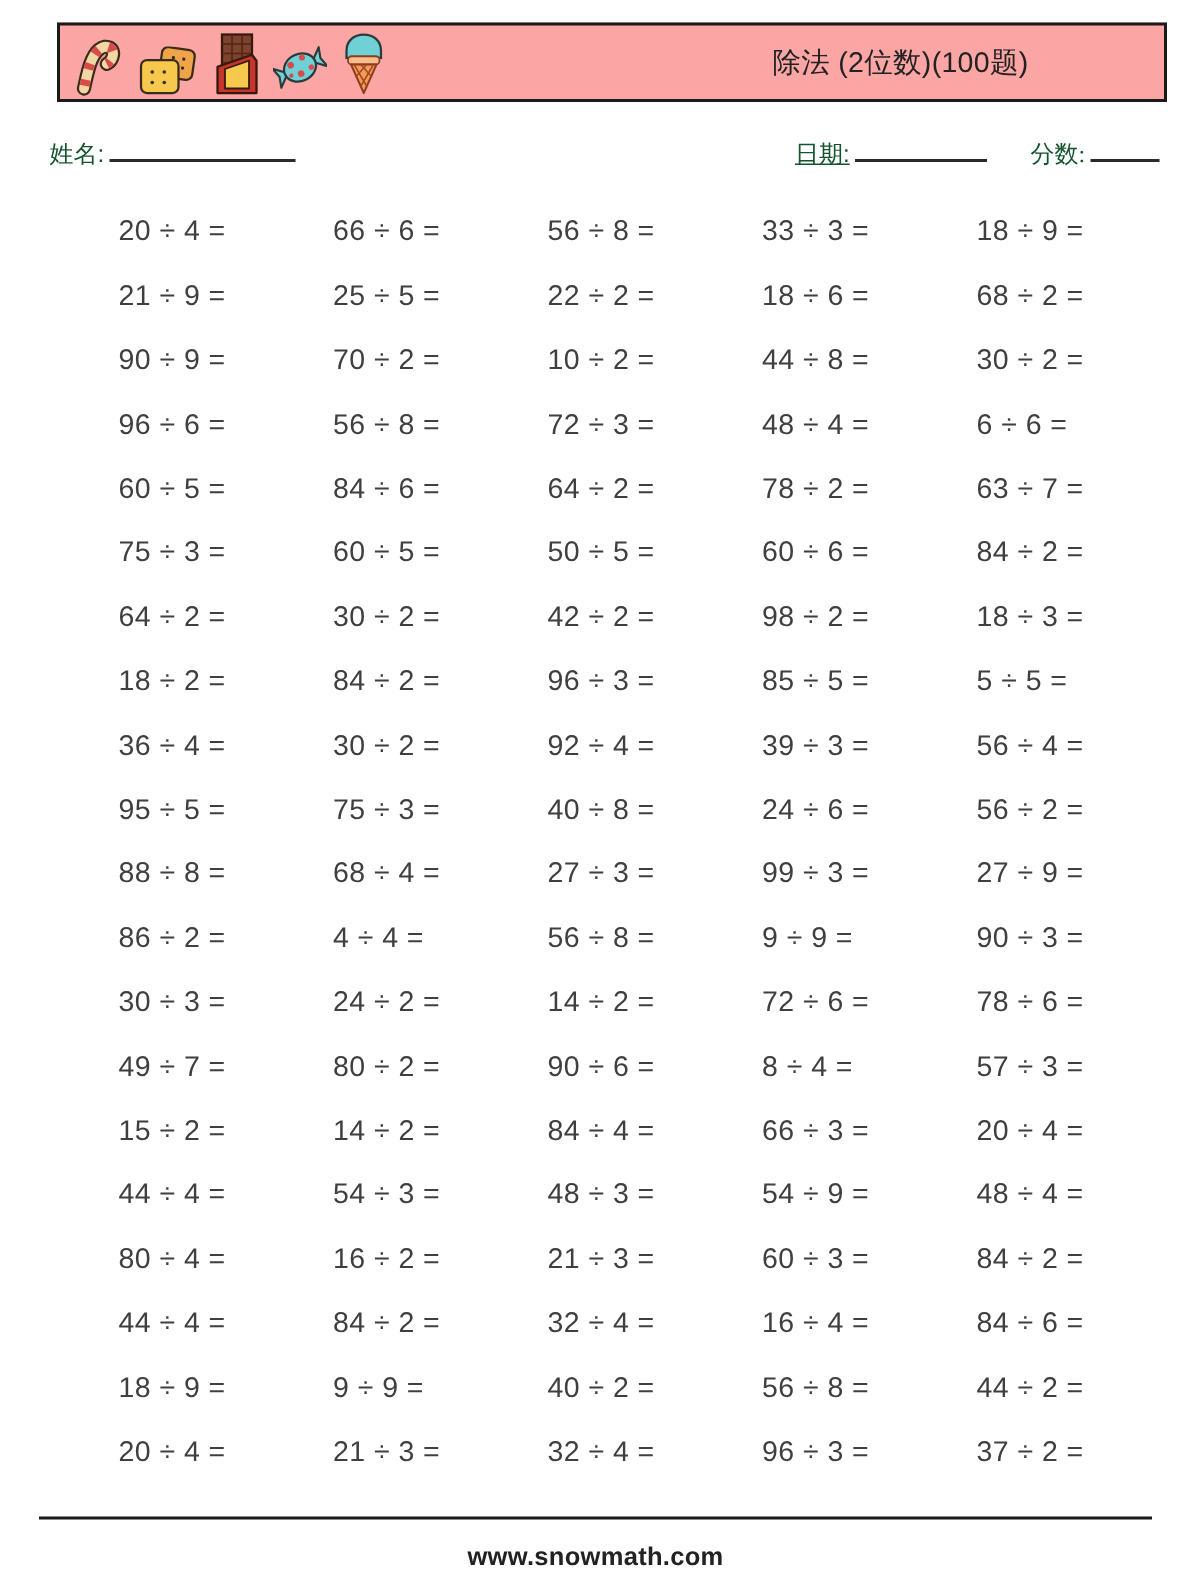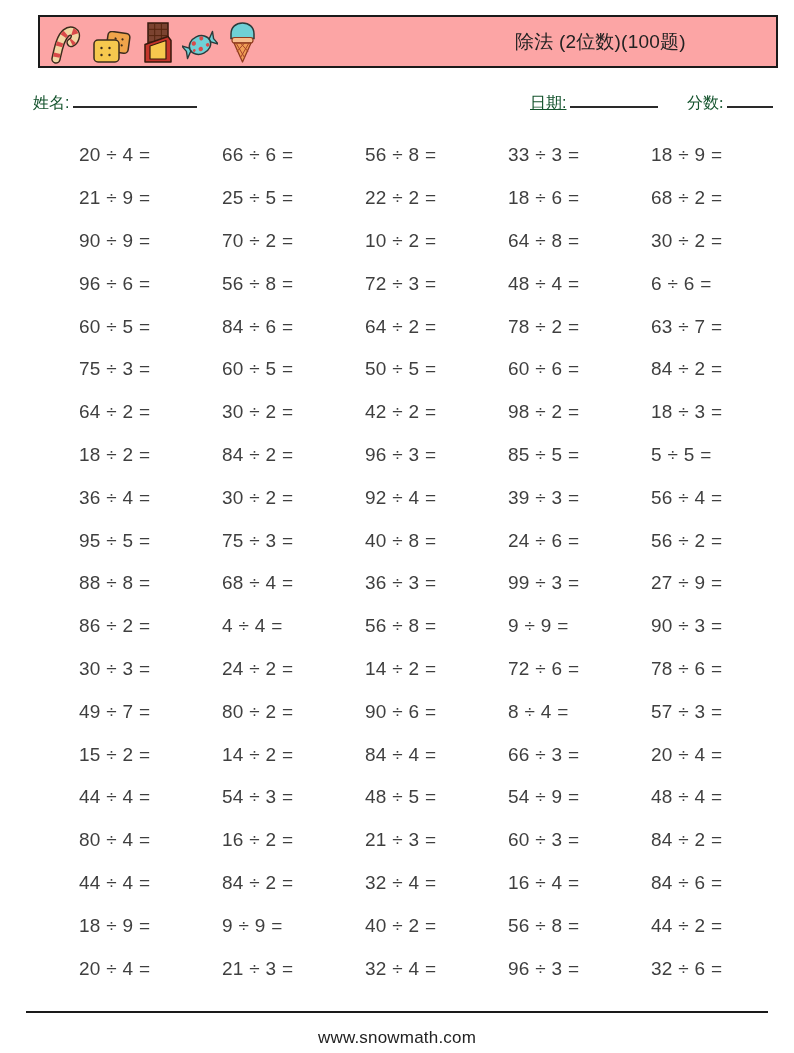--- a/index.html
+++ b/index.html
@@ -187,7 +187,7 @@
       <div class="problem">90 ÷ 9 =</div>
       <div class="problem">70 ÷ 2 =</div>
       <div class="problem">10 ÷ 2 =</div>
-      <div class="problem">64 ÷ 8 =</div>
+      <div class="problem">44 ÷ 8 =</div>
       <div class="problem">30 ÷ 2 =</div>
       <div class="problem">96 ÷ 6 =</div>
       <div class="problem">56 ÷ 8 =</div>

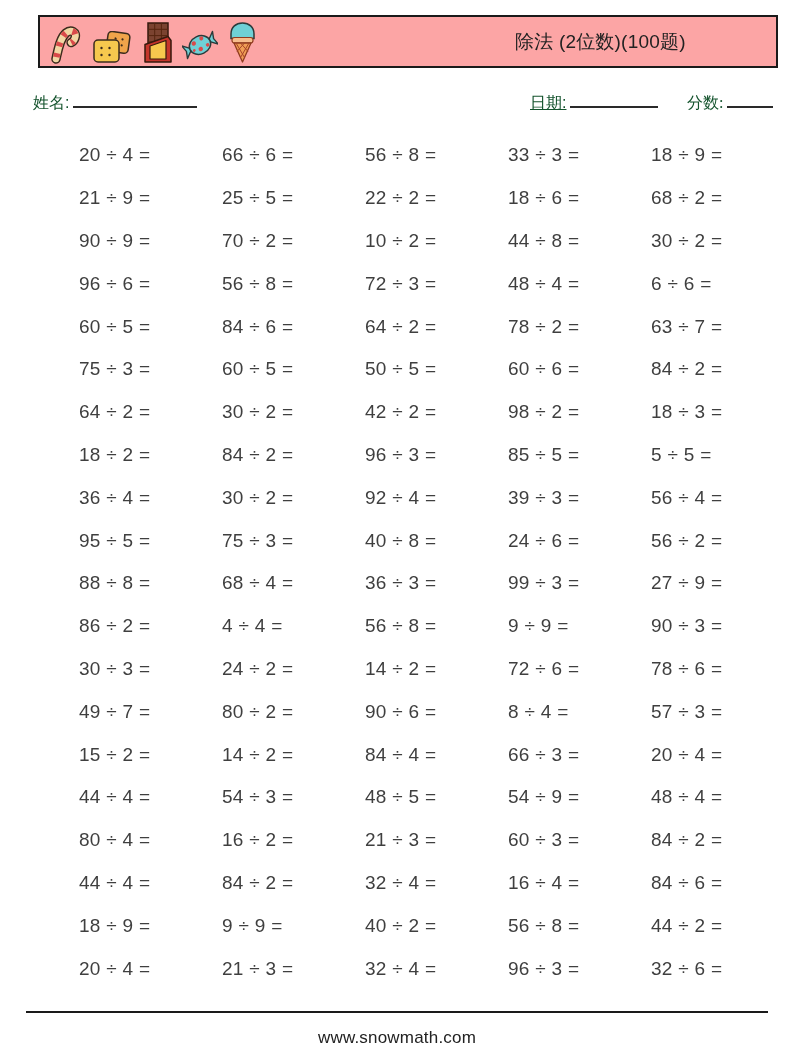--- a/index.html
+++ b/index.html
@@ -226,7 +226,7 @@
       <div class="problem">56 ÷ 2 =</div>
       <div class="problem">88 ÷ 8 =</div>
       <div class="problem">68 ÷ 4 =</div>
-      <div class="problem">36 ÷ 3 =</div>
+      <div class="problem">27 ÷ 3 =</div>
       <div class="problem">99 ÷ 3 =</div>
       <div class="problem">27 ÷ 9 =</div>
       <div class="problem">86 ÷ 2 =</div>

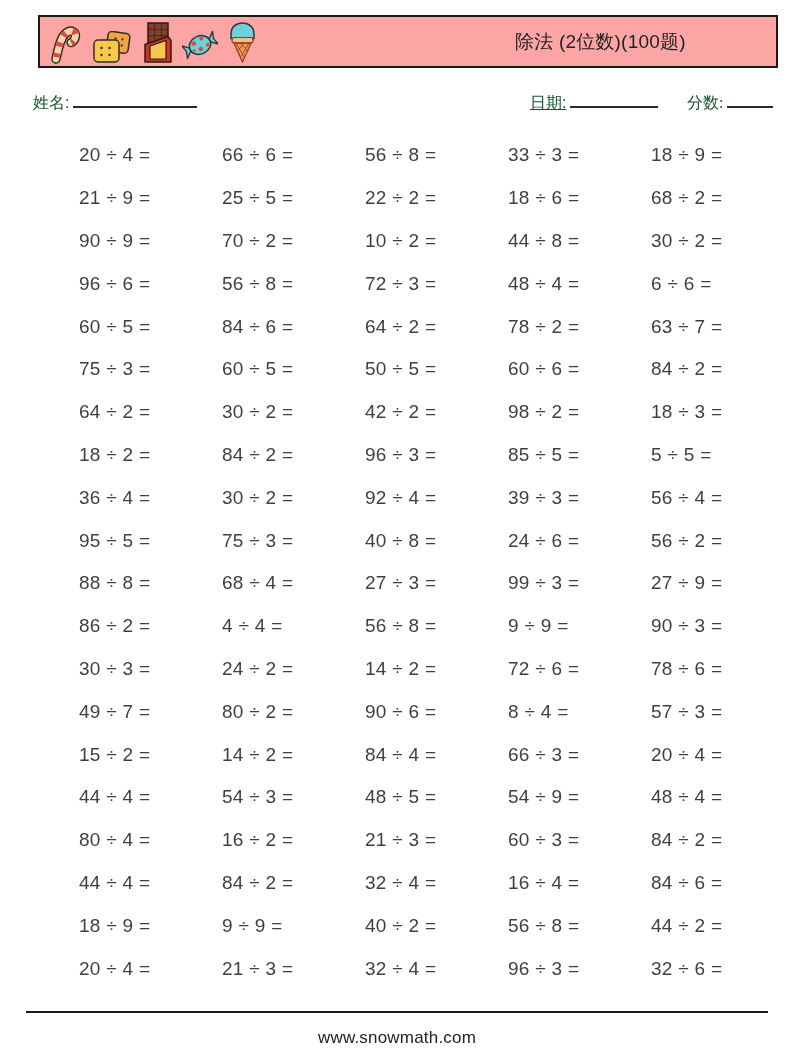--- a/index.html
+++ b/index.html
@@ -251,7 +251,7 @@
       <div class="problem">20 ÷ 4 =</div>
       <div class="problem">44 ÷ 4 =</div>
       <div class="problem">54 ÷ 3 =</div>
-      <div class="problem">48 ÷ 5 =</div>
+      <div class="problem">48 ÷ 3 =</div>
       <div class="problem">54 ÷ 9 =</div>
       <div class="problem">48 ÷ 4 =</div>
       <div class="problem">80 ÷ 4 =</div>

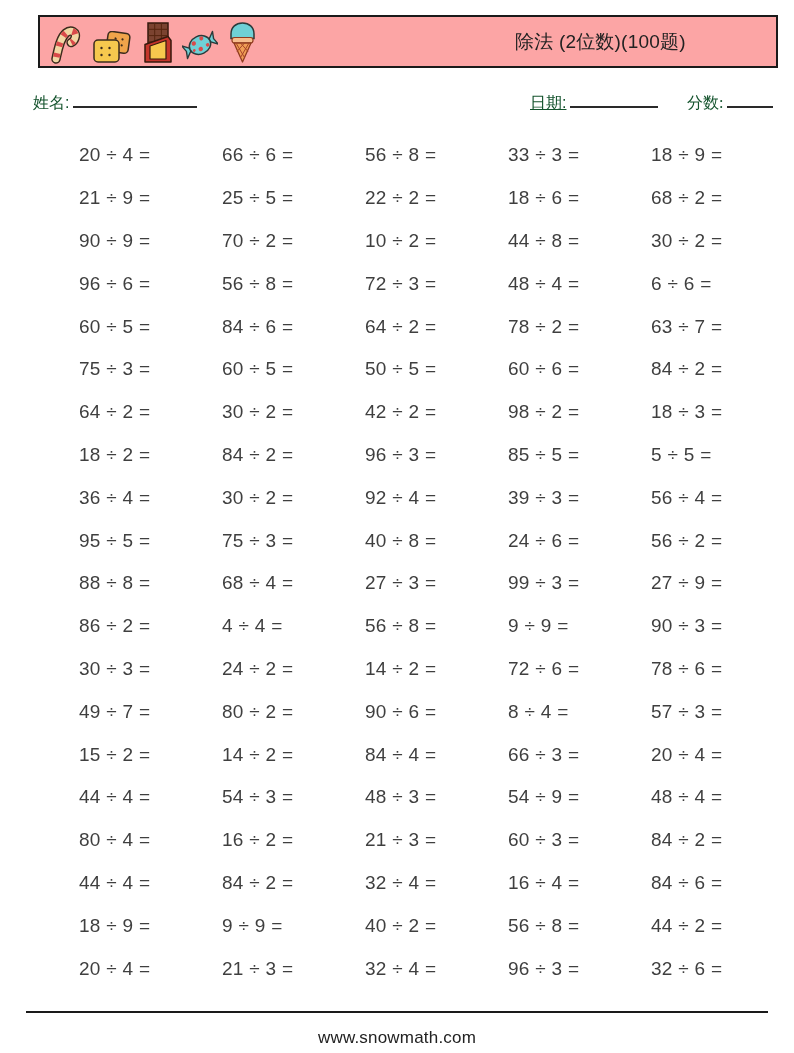--- a/index.html
+++ b/index.html
@@ -273,7 +273,7 @@
       <div class="problem">21 ÷ 3 =</div>
       <div class="problem">32 ÷ 4 =</div>
       <div class="problem">96 ÷ 3 =</div>
-      <div class="problem">32 ÷ 6 =</div>
+      <div class="problem">37 ÷ 2 =</div>
     </div>
 
   <div class="footer-line"></div>

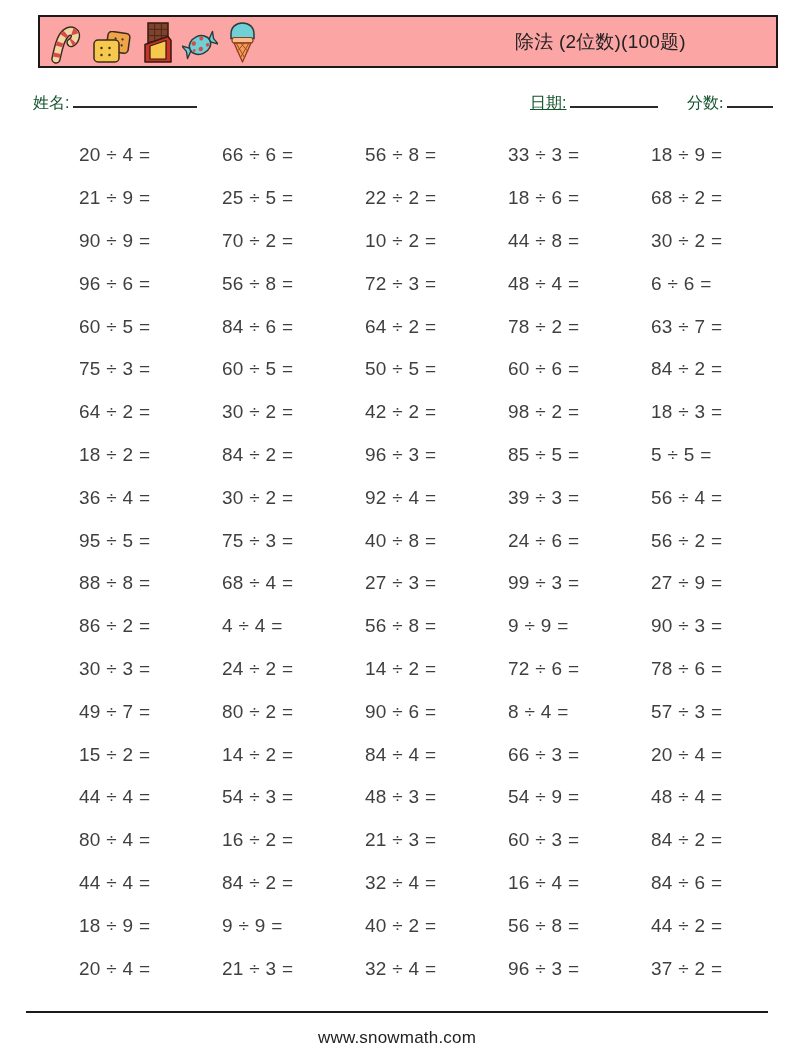--- a/index.html
+++ b/index.html
@@ -87,7 +87,7 @@
     width: 794px;
     text-align: center;
     font-size: 17px;
-    font-weight: 400;
+    font-weight: 700;
     color: #222222;
     letter-spacing: 0.2px;
   }

